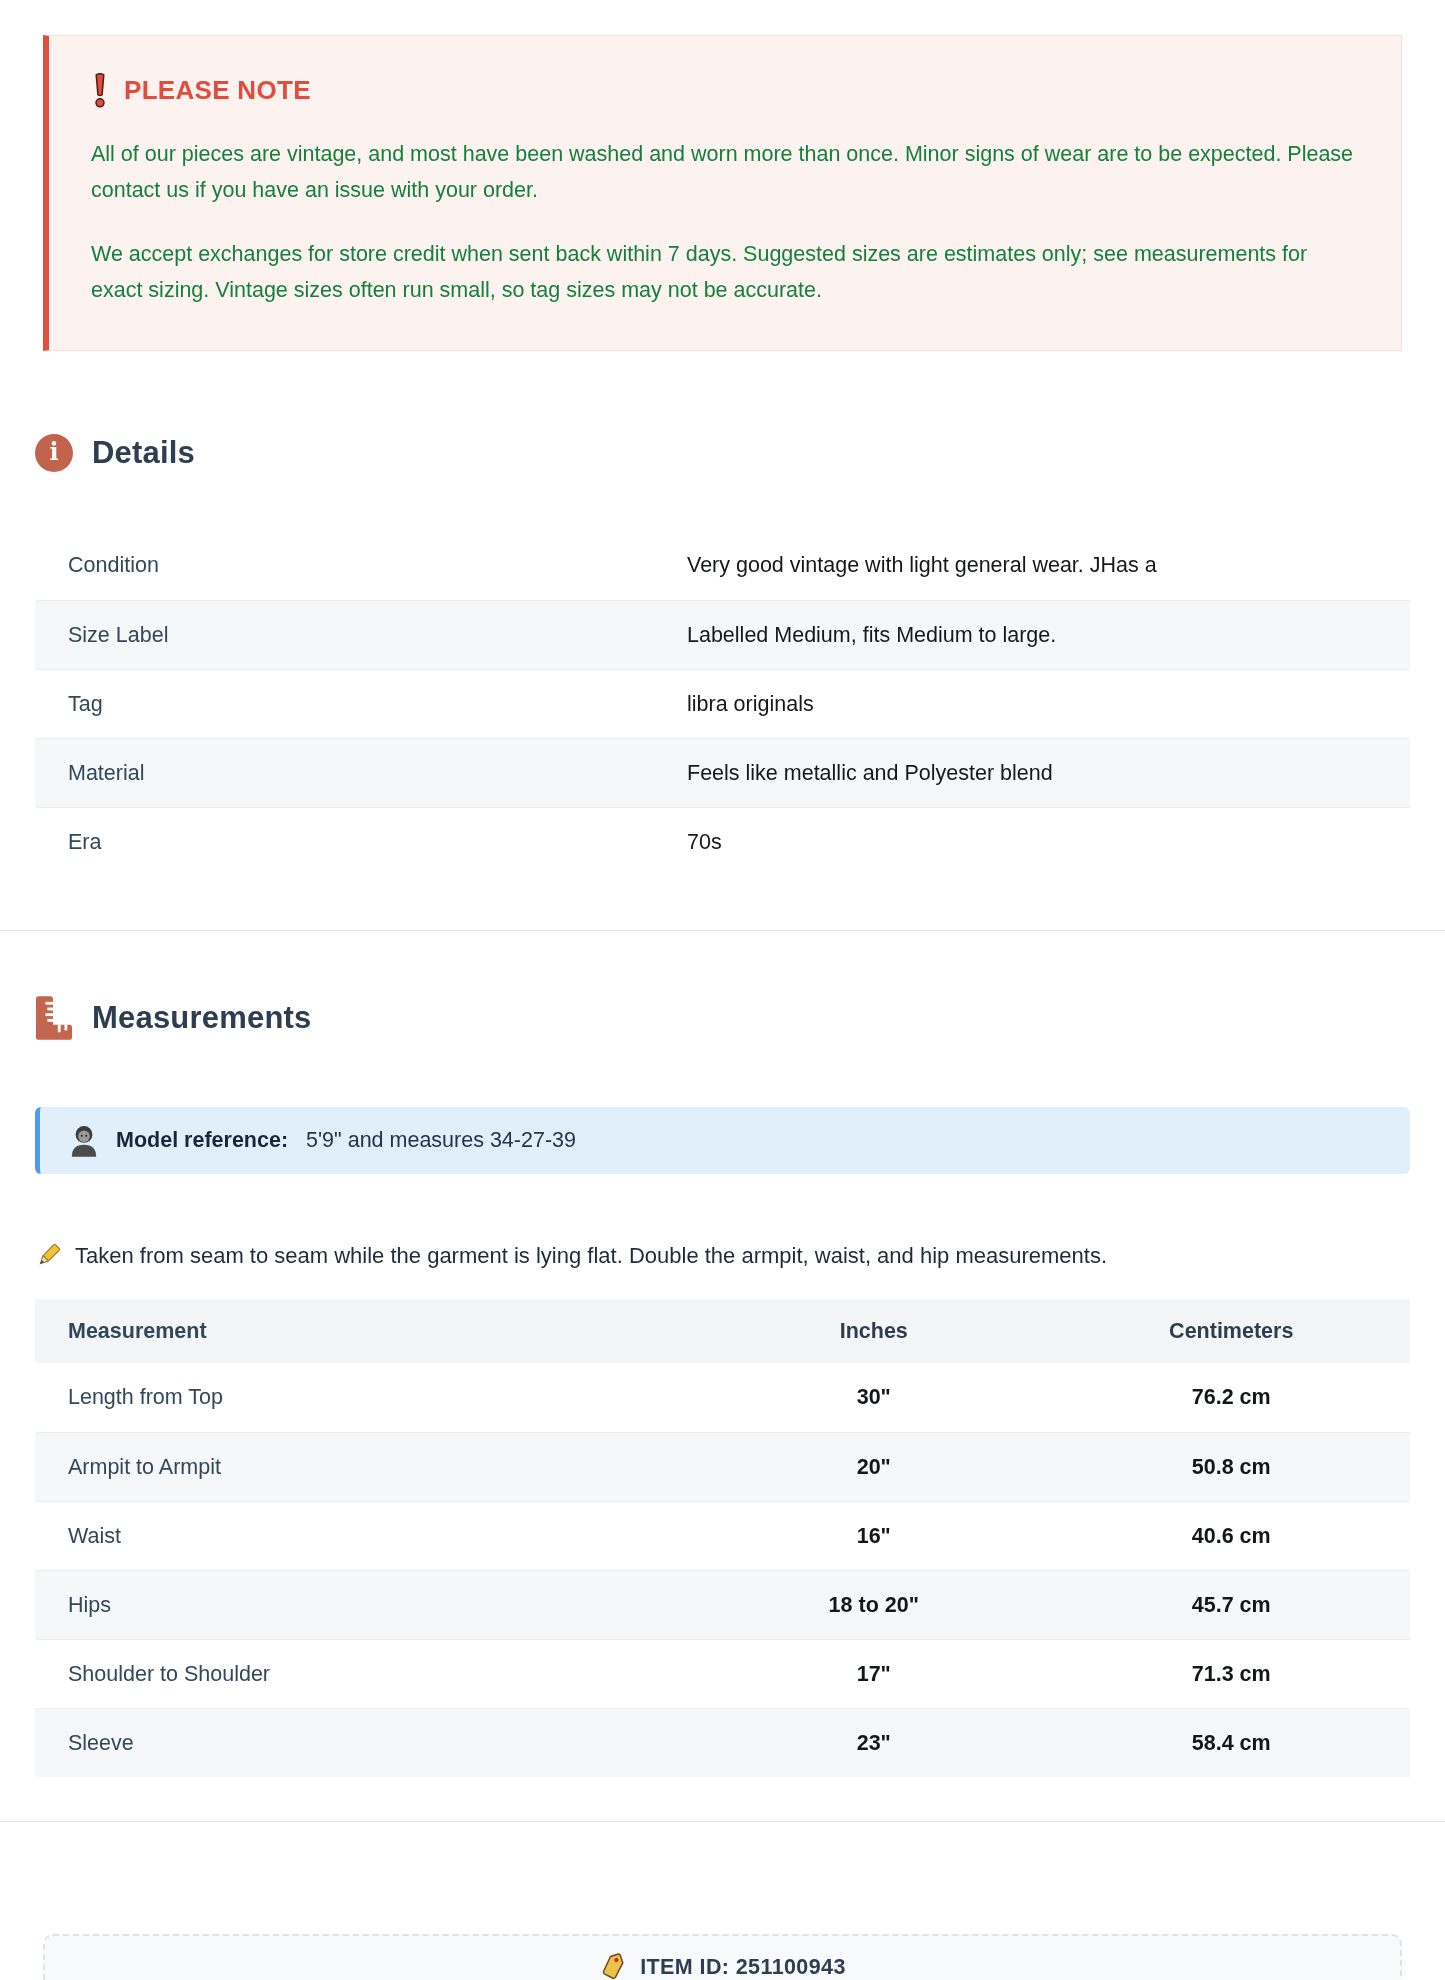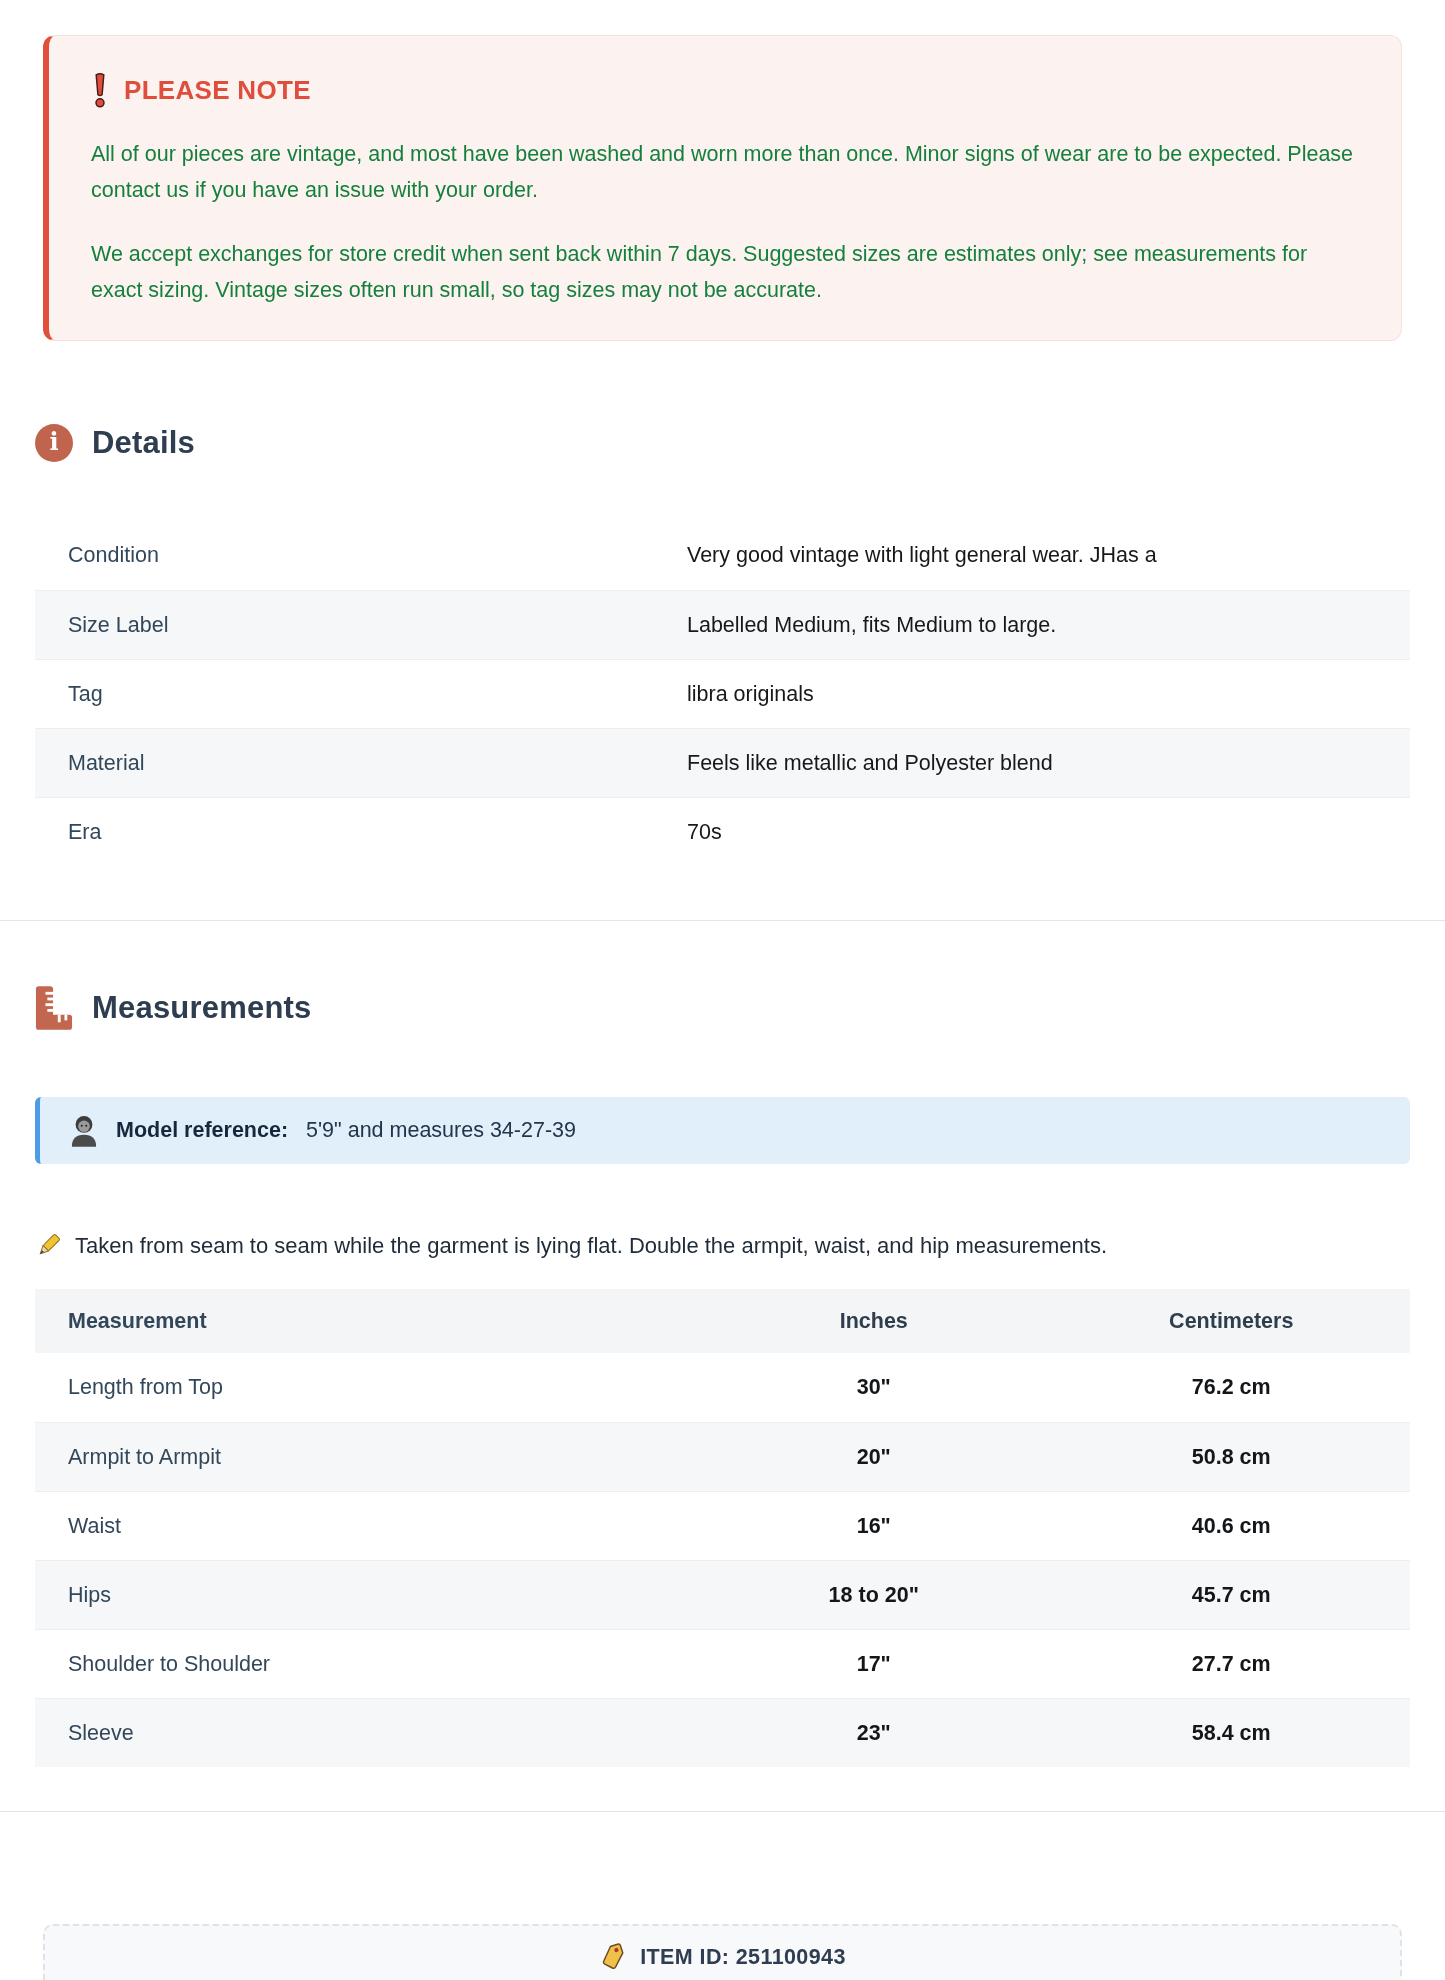--- a/index.html
+++ b/index.html
@@ -18,8 +18,8 @@
     background: #fcf2ef;
     border: 1px solid #f6e2dd;
     border-left: 6px solid #e0503c;
-    border-radius: 12px;
-    padding: 36px 45px 32px 42px;
+    border-radius: 0;
+    padding: 36px 45px 42px 42px;
   }
   .alert-title-row { display: flex; align-items: center; gap: 15px; }
   .alert-title {

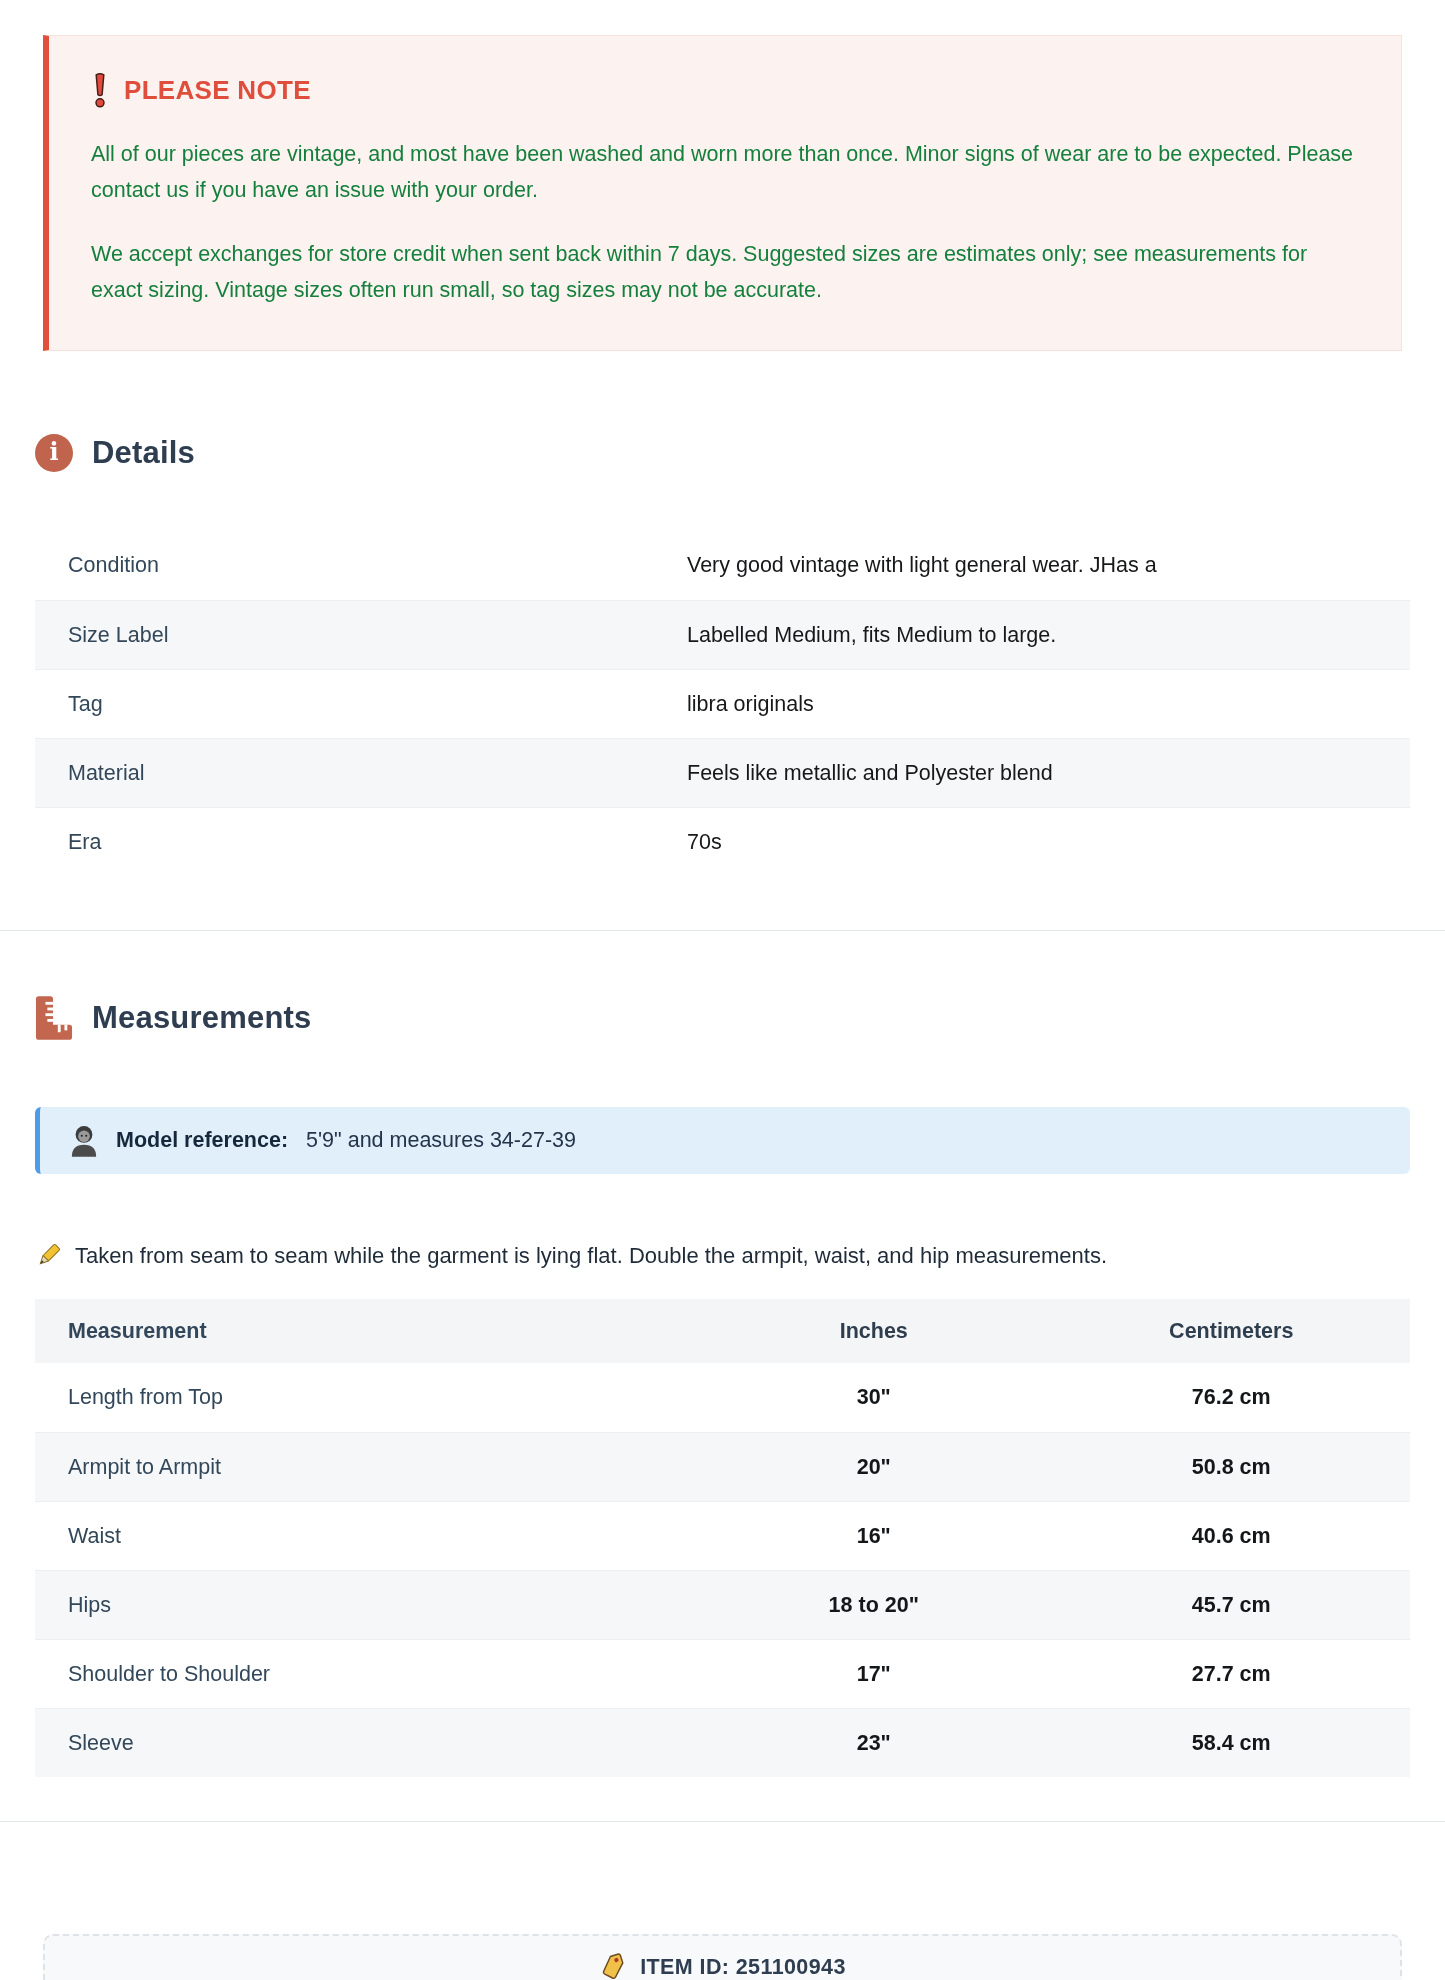--- a/index.html
+++ b/index.html
@@ -234,7 +234,7 @@
       <div class="m-row">
         <div class="m-col-label">Shoulder to Shoulder</div>
         <div class="m-col-center">17"</div>
-        <div class="m-col-center">27.7 cm</div>
+        <div class="m-col-center">71.3 cm</div>
       </div>
       <div class="m-row stripe">
         <div class="m-col-label">Sleeve</div>

